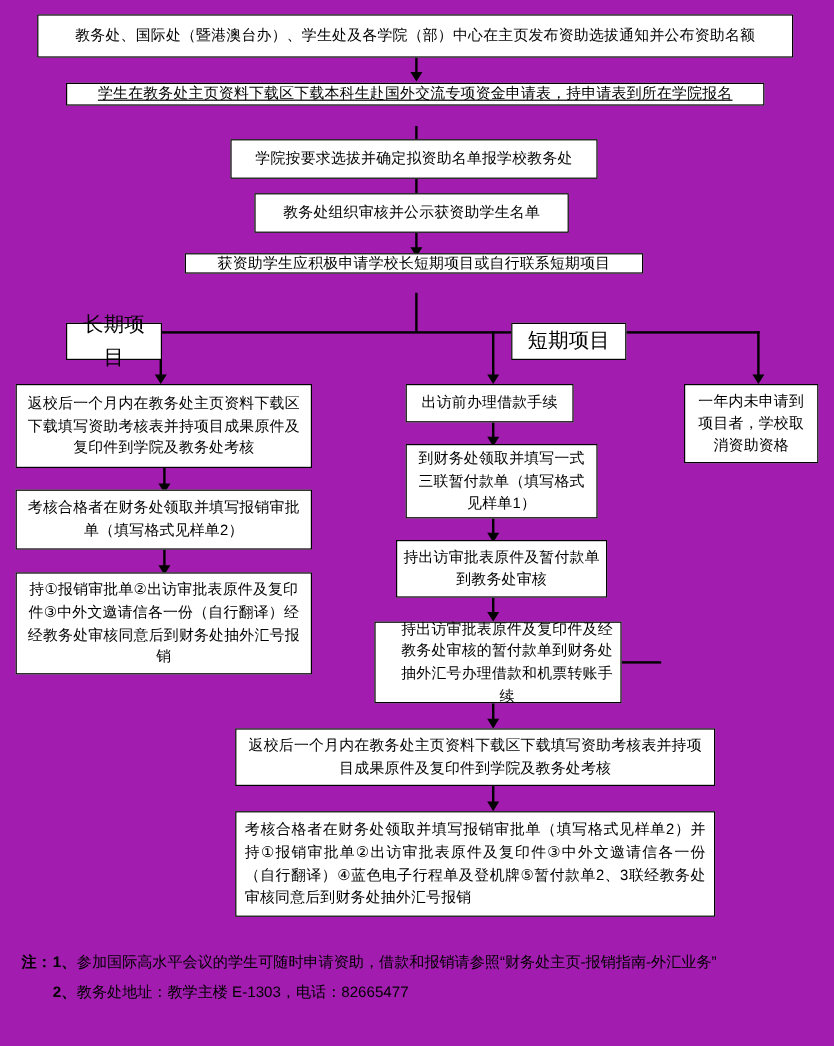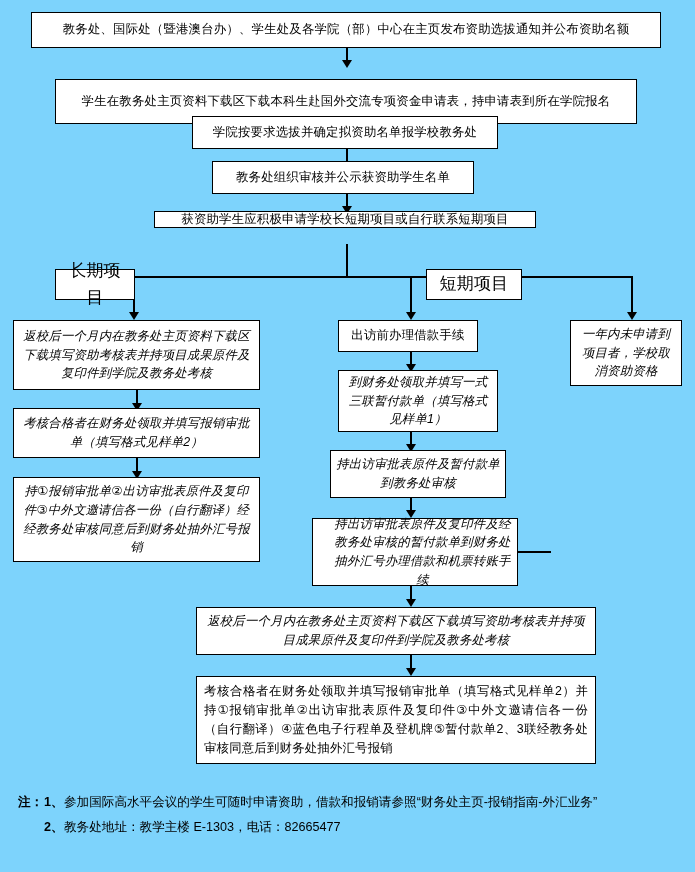--- a/index.html
+++ b/index.html
@@ -15,7 +15,7 @@
     position: relative;
     width: 695px;
     height: 872px;
-    background: #7dd3fc;
+    background: #a21caf;
     overflow: hidden;
   }
   .box {

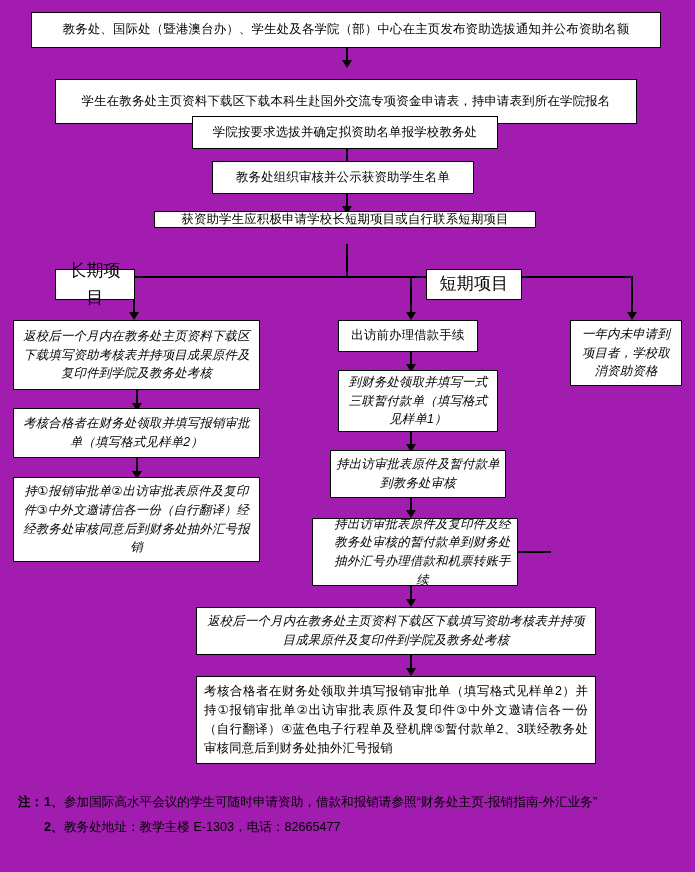--- a/index.html
+++ b/index.html
@@ -114,7 +114,7 @@
   <div class="vline" style="left:346px; top:48px; height:14px;"></div>
   <div class="arrow" style="left:342px; top:60px;"></div>
 
-  <div class="box" style="left:55px; top:79px; width:582px; height:45px;">学生在教务处主页资料下载区下载本科生赴国外交流专项资金申请表，持申请表到所在学院报名</div>
+  <div class="box" style="left:55px; top:69px; width:582px; height:19px;text-decoration:underline;">学生在教务处主页资料下载区下载本科生赴国外交流专项资金申请表，持申请表到所在学院报名</div>
   <div class="vline" style="left:346px; top:105px; height:14px;"></div>
   <div class="arrow" style="left:342px; top:117px;"></div>
 

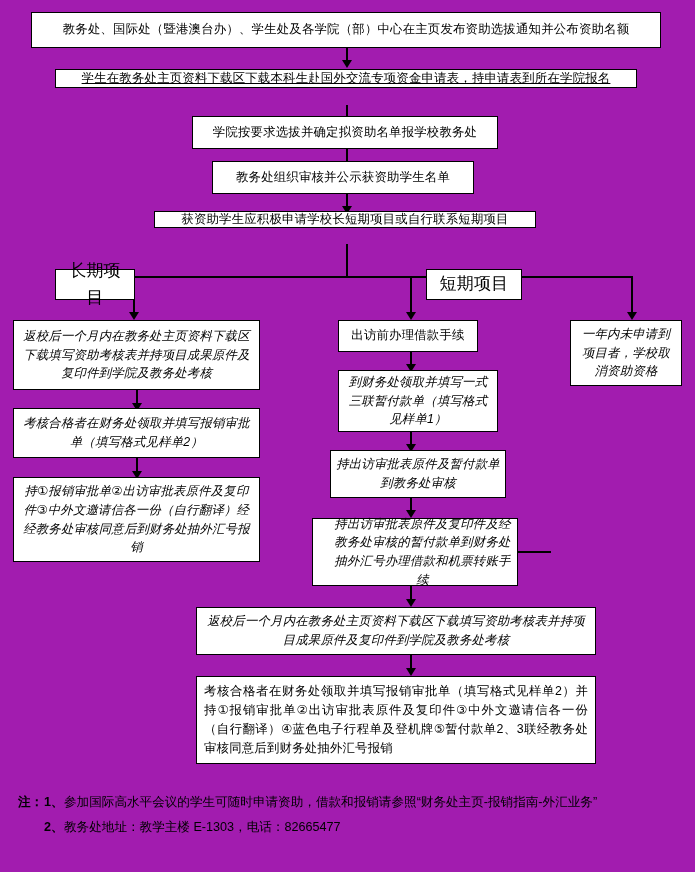--- a/index.html
+++ b/index.html
@@ -34,7 +34,7 @@
     z-index: 3;
     white-space: pre-line;
   }
-  .box.tight { line-height: 1.5; font-style: italic; }
+  .box.tight { line-height: 1.5; }
   .box.just {
     text-align: justify;
     text-align-last: left;

